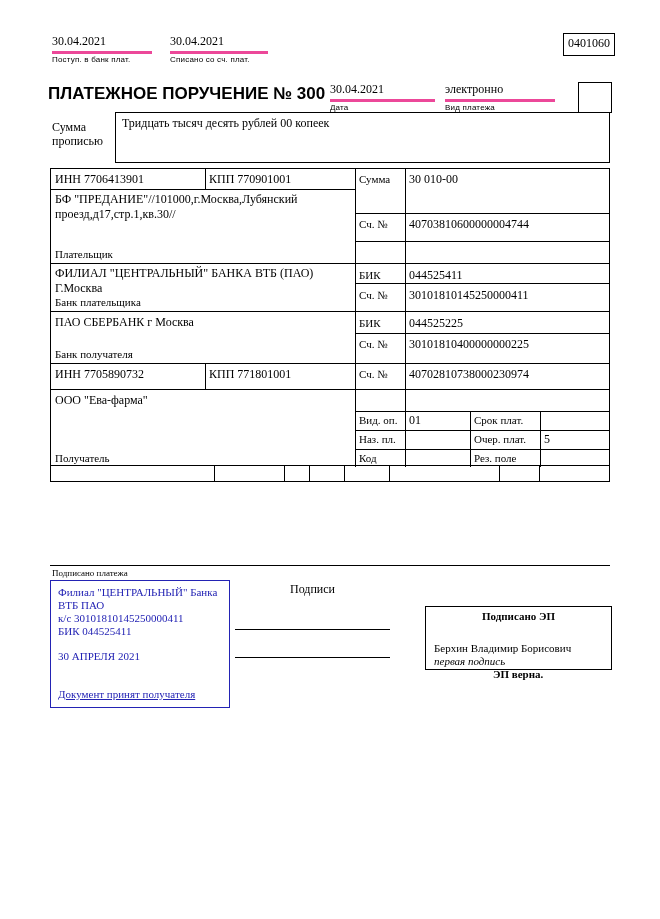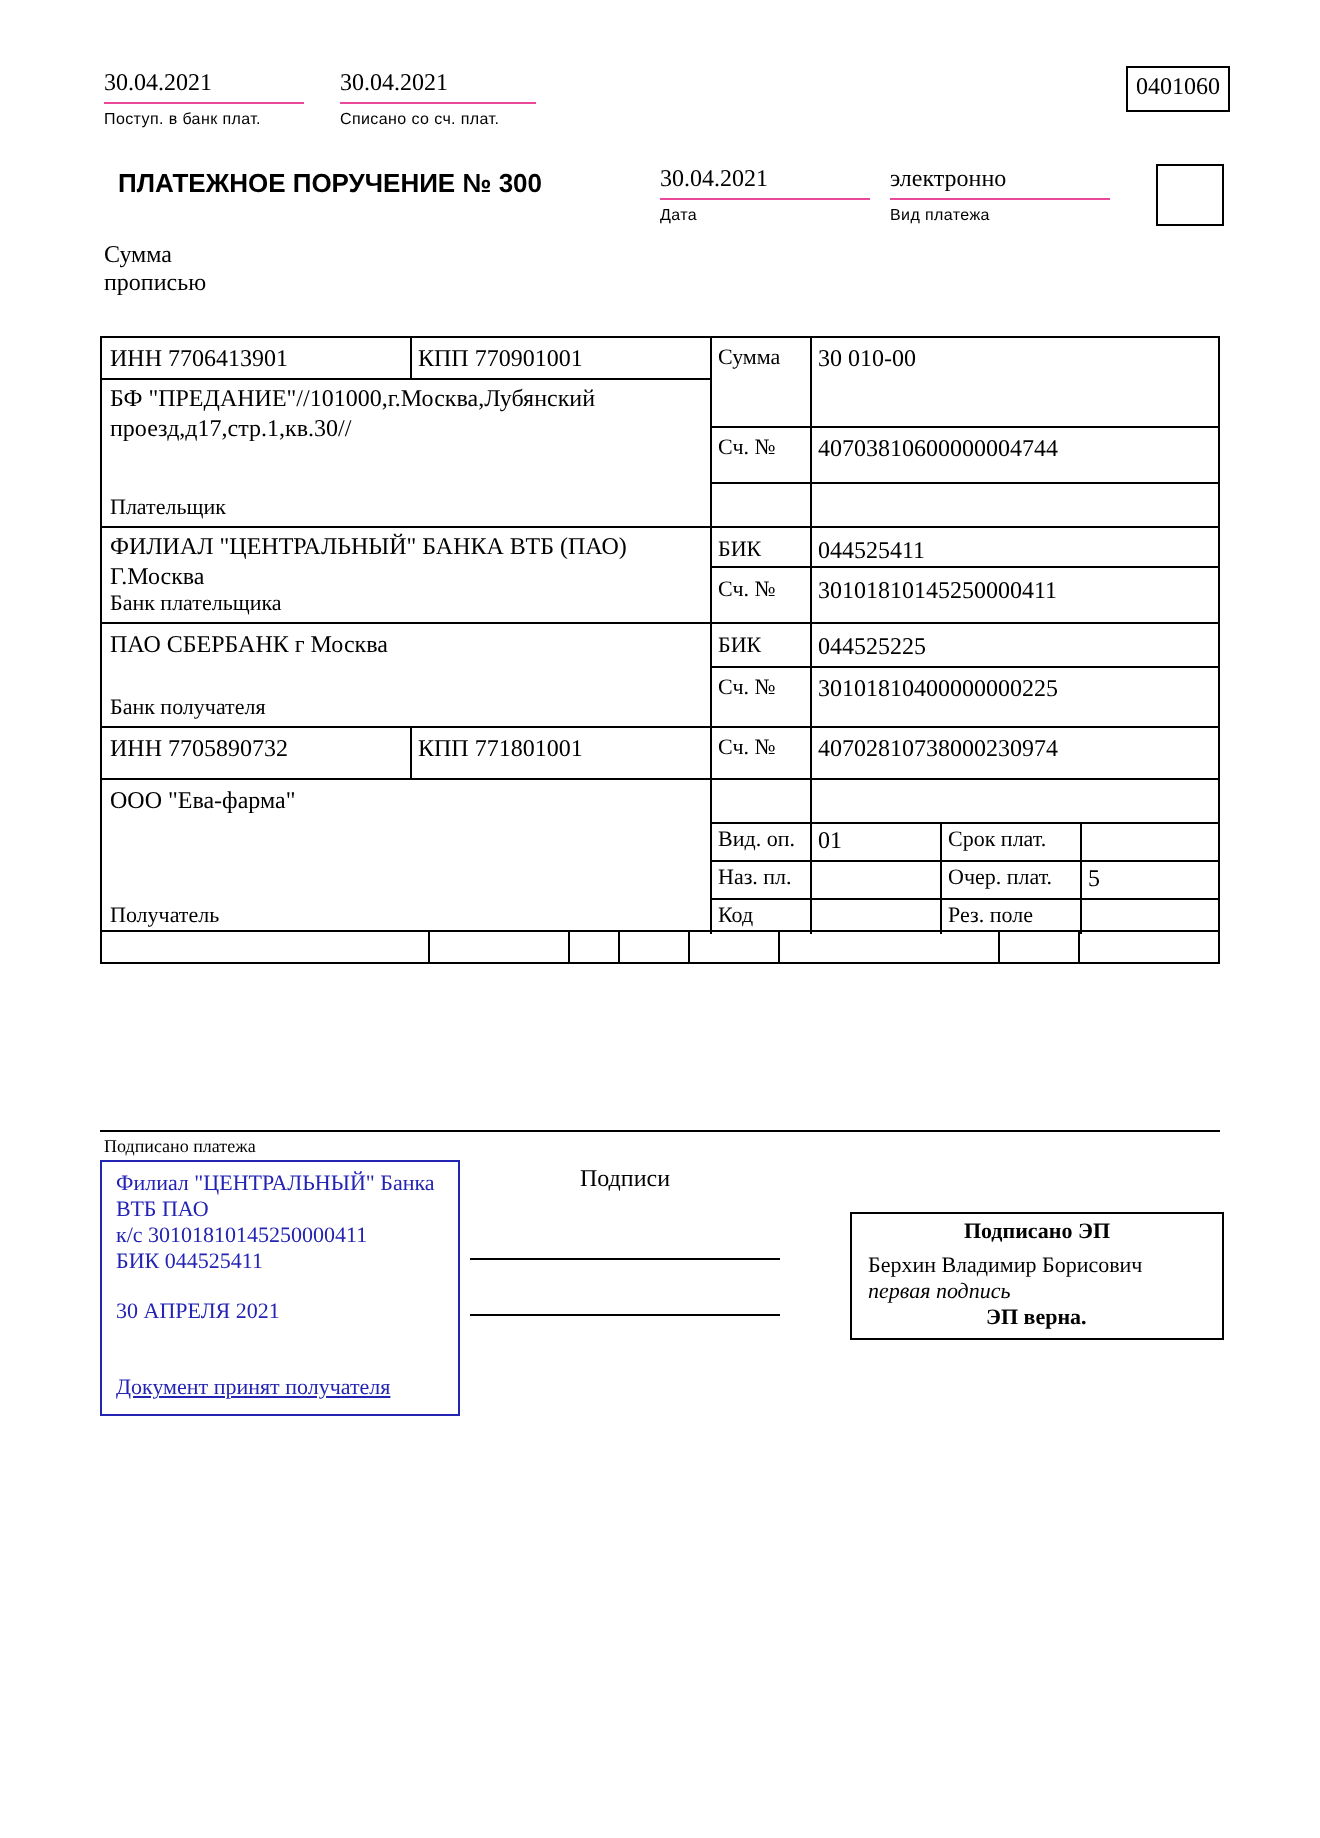--- a/index.html
+++ b/index.html
@@ -9,7 +9,7 @@
   .xs{font-family:"Liberation Sans",sans-serif;font-size:8px;letter-spacing:.2px}
   .sm{font-size:11px}
   .md{font-size:12px}
-  .ul{border-bottom:1px solid #ec4899}
+  .ul{border-bottom:3px solid #ec4899}
   .hl{position:absolute;height:0;border-top:1px solid #000}
   .vl{position:absolute;width:0;border-left:1px solid #000}
   .box{border:1px solid #000}

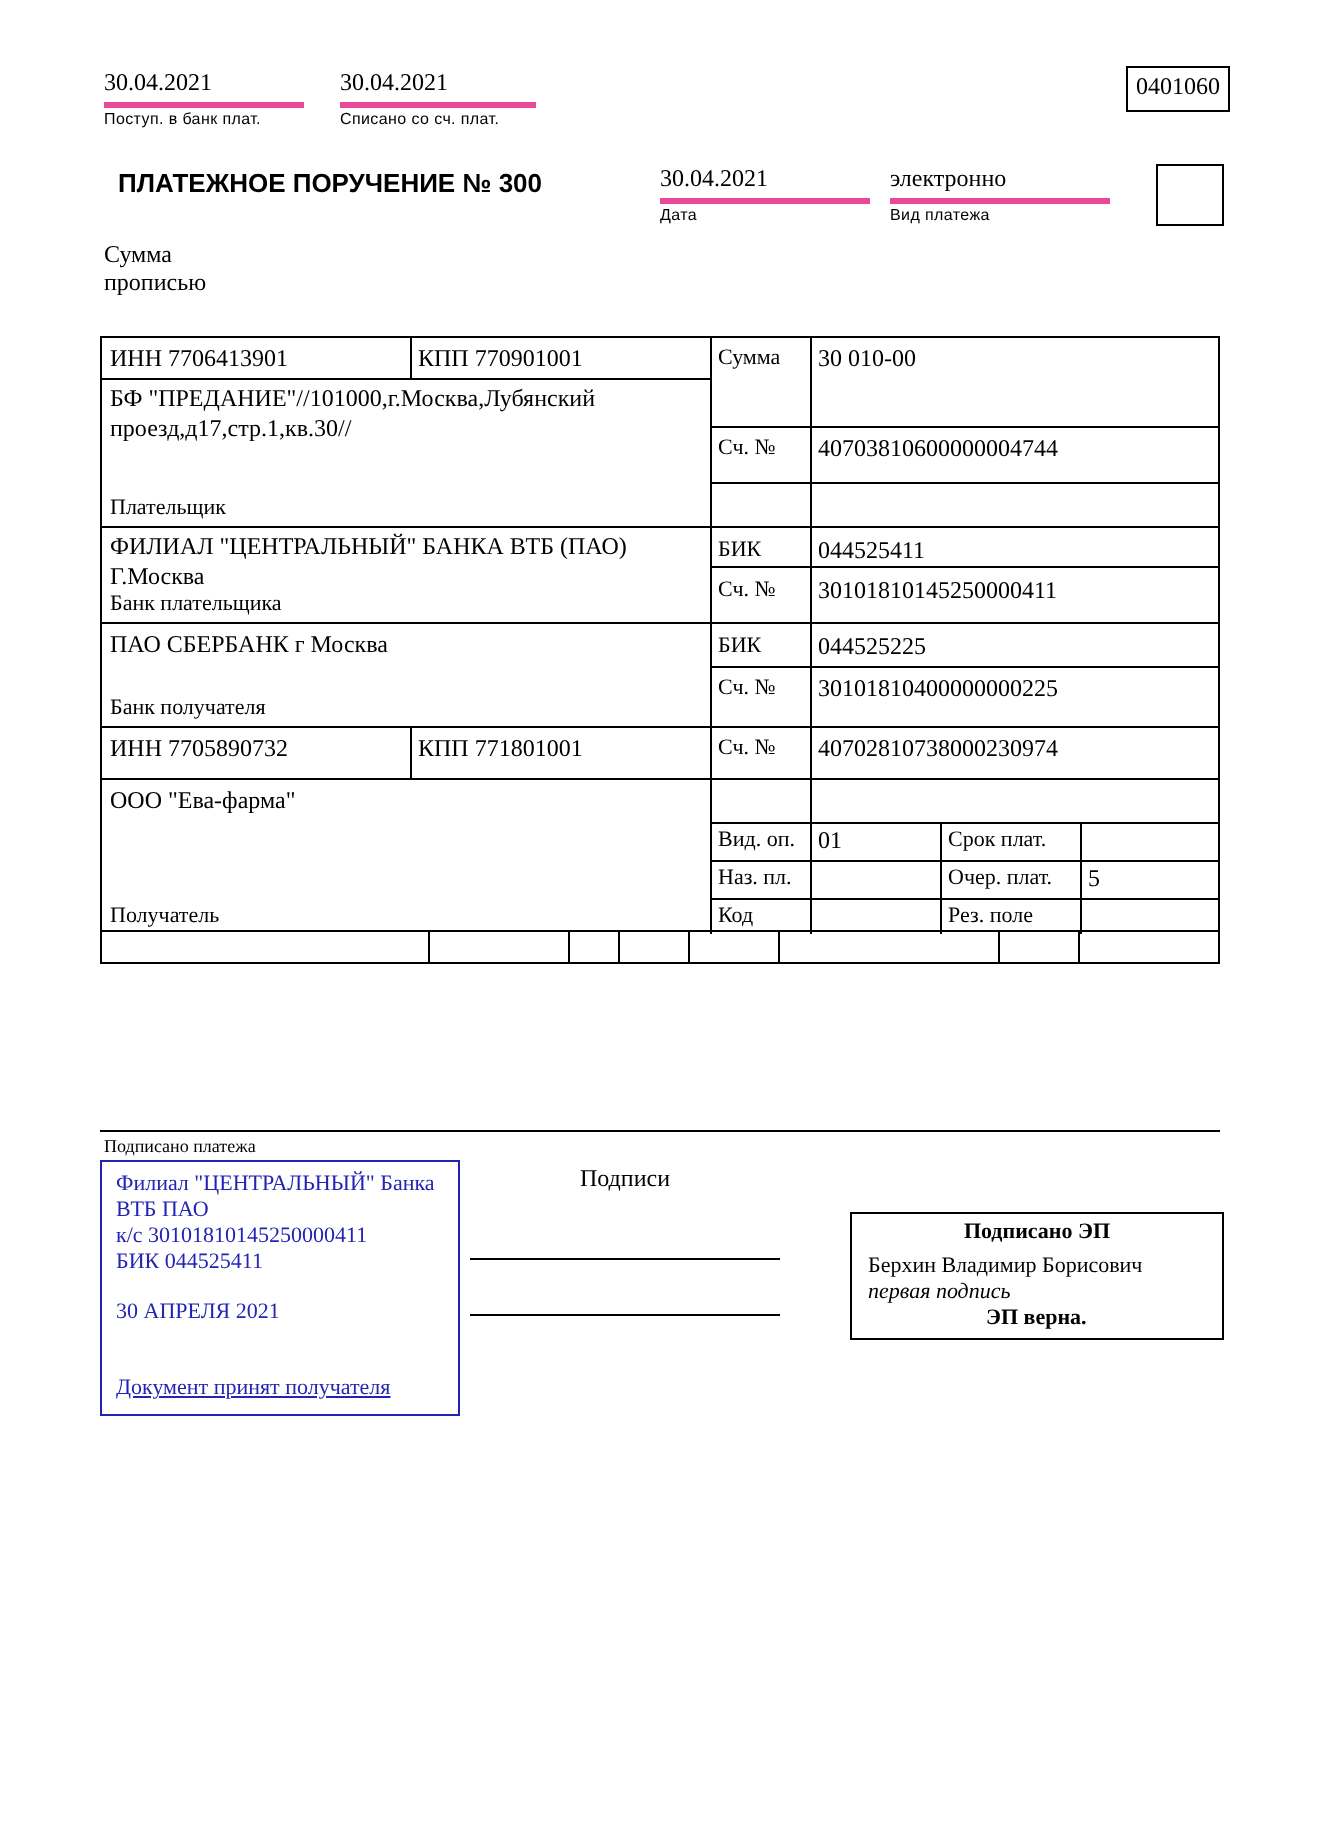--- a/index.html
+++ b/index.html
@@ -22,7 +22,7 @@
   .form-code{left:563px;top:33px;width:50px;height:21px;text-align:center;line-height:19px}
 
   
-  .doc-title{left:59px;top:84px;font-family:"Liberation Sans",sans-serif;font-weight:bold;font-size:13px}
+  .doc-title{left:48px;top:84px;font-family:"Liberation Sans",sans-serif;font-weight:bold;font-size:17px}
   .f-date{left:330px;top:82px;width:105px;height:17px}
   .l-date{left:330px;top:103px}
   .f-kind{left:445px;top:82px;width:110px;height:17px}

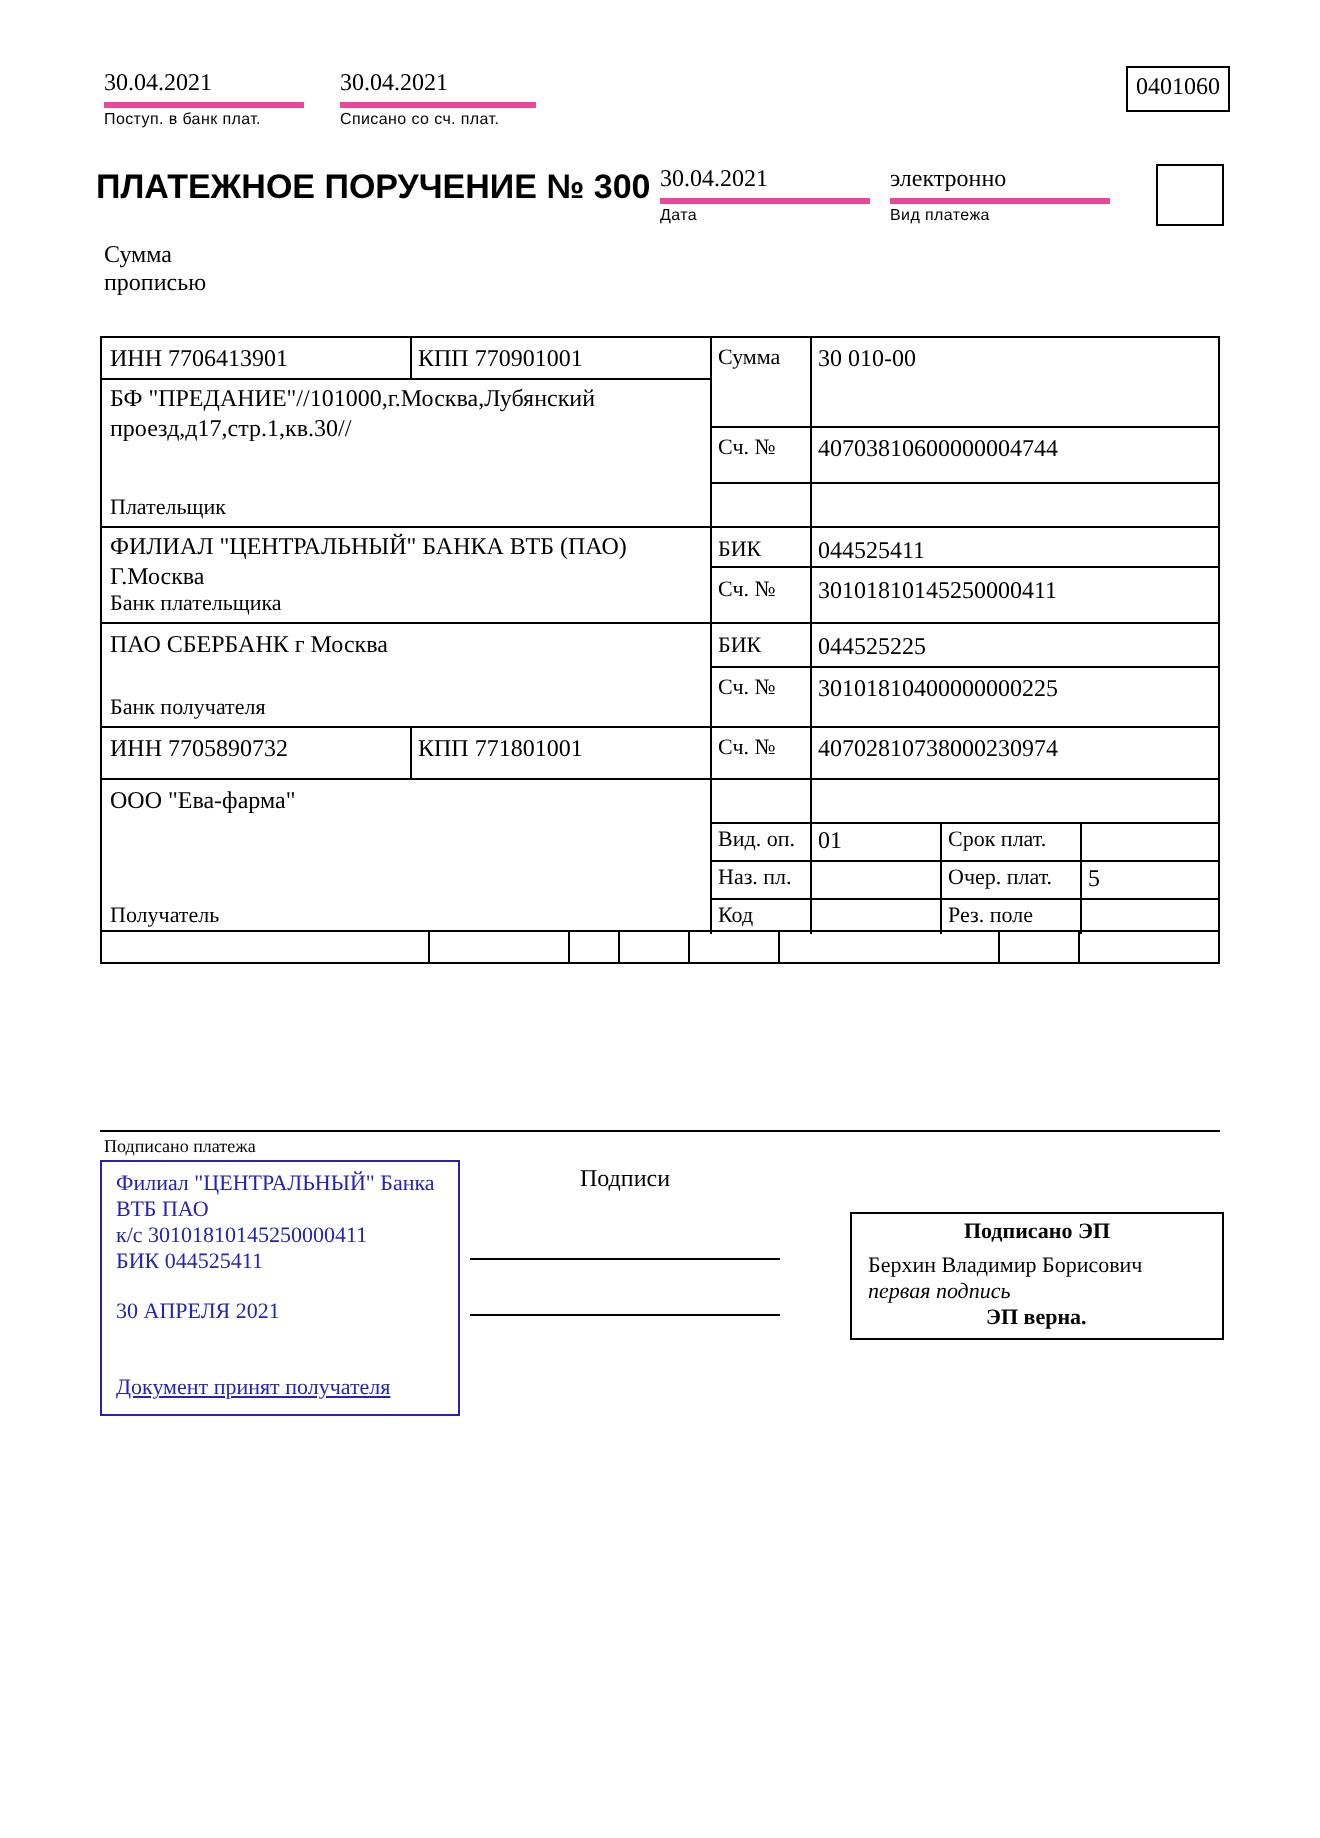--- a/index.html
+++ b/index.html
@@ -86,6 +86,9 @@
 
   <div class="abs md aw-l1">Сумма</div>
   <div class="abs md aw-l2">прописью</div>
+  <div class="abs box md aw-box">
+    <span>Тридцать тысяч десять рублей 00 копеек</span>
+  </div>
 
   <div class="abs box table">
 

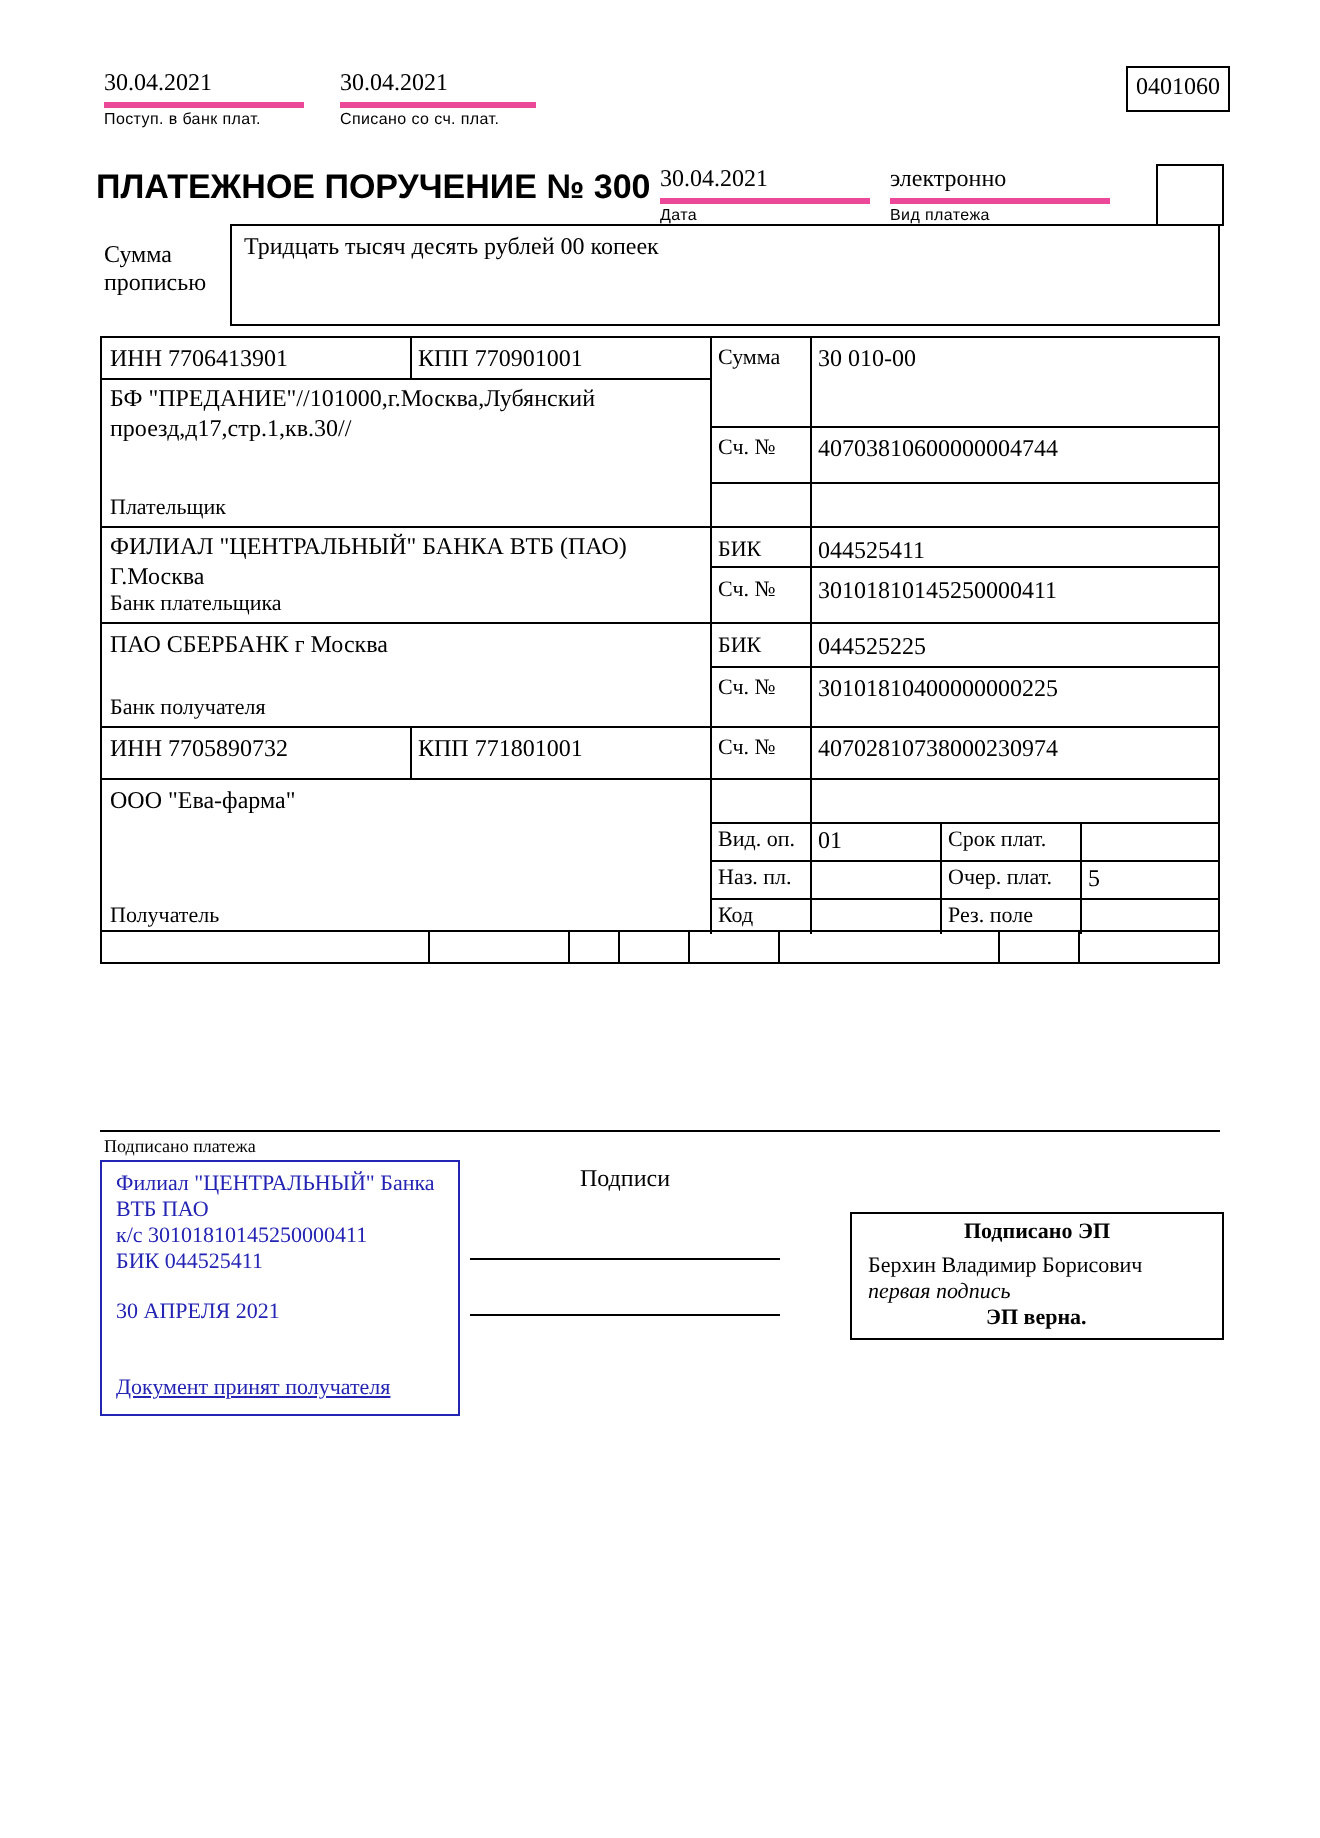--- a/index.html
+++ b/index.html
@@ -62,7 +62,7 @@
   .marks-title{left:425px;top:582px;width:187px;text-align:center}
   .ep-box{left:425px;top:606px;width:187px;height:64px;box-sizing:border-box;padding:3px 8px;font-size:11px;line-height:13px}
   .ep-title{font-weight:bold;text-align:center}
-  .ep-signer{margin-top:4px}
+  .ep-signer{margin-top:19px}
   .ep-kind{font-style:italic}
   .ep-verified{font-weight:bold;margin-left:59px}
 </style>

